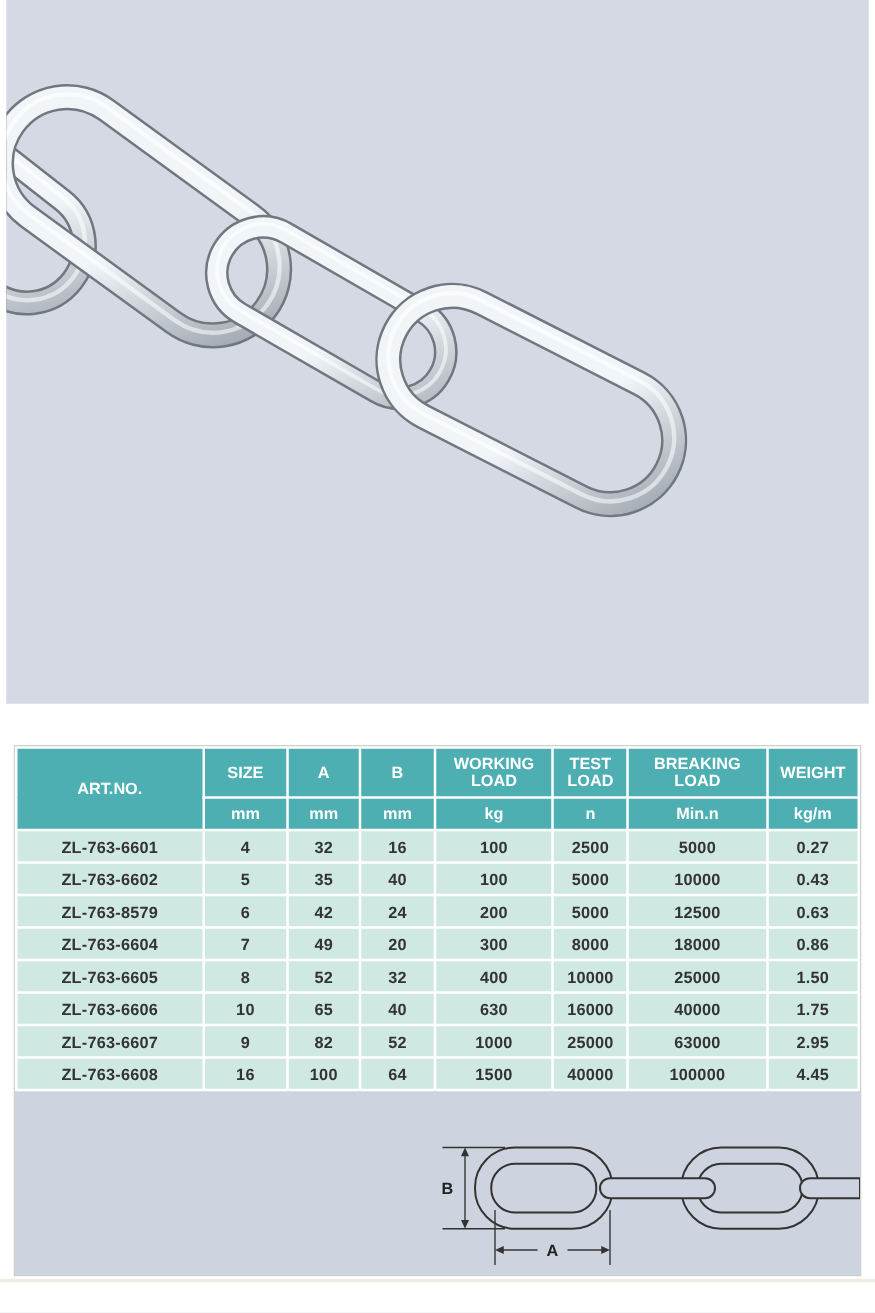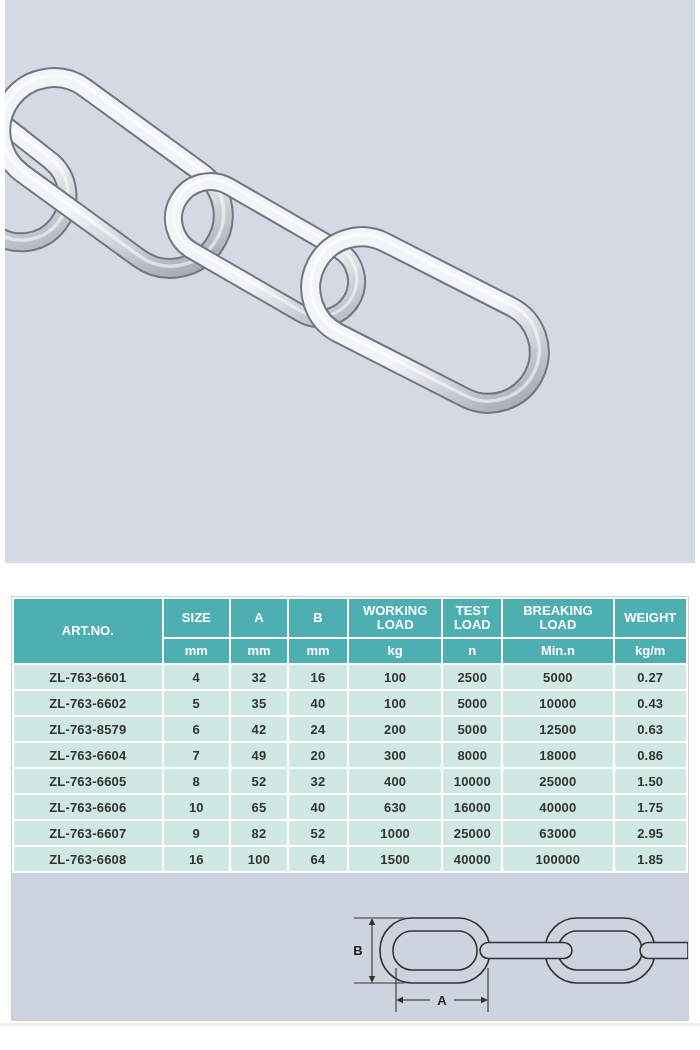--- a/index.html
+++ b/index.html
@@ -206,7 +206,7 @@
           <td>1500</td>
           <td>40000</td>
           <td>100000</td>
-          <td>1.85</td>
+          <td>4.45</td>
         </tr>
       </tbody>
   </table>

